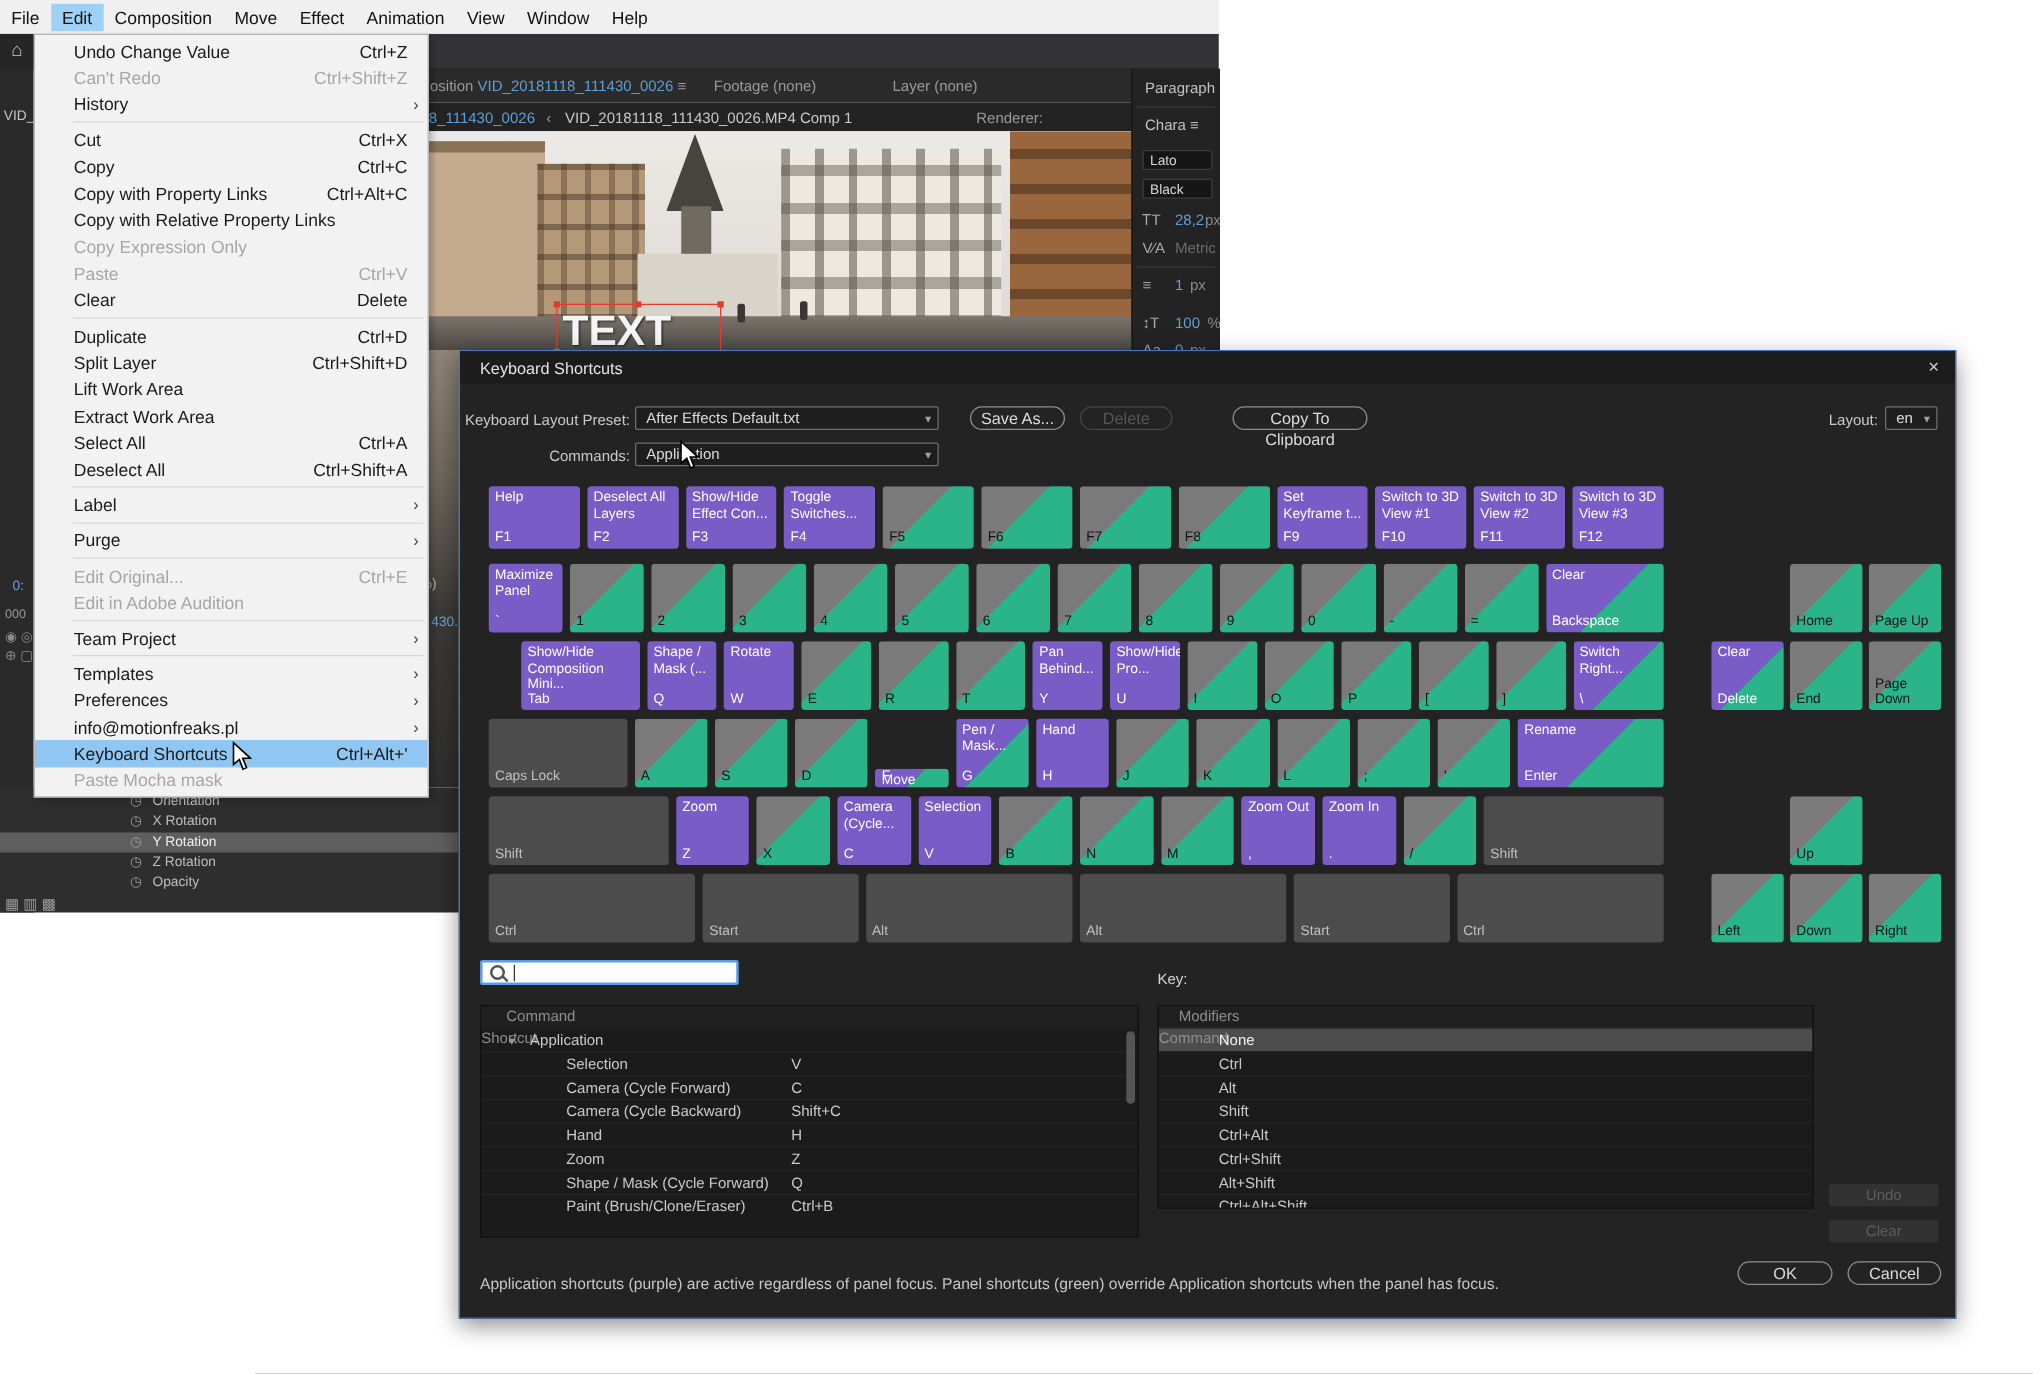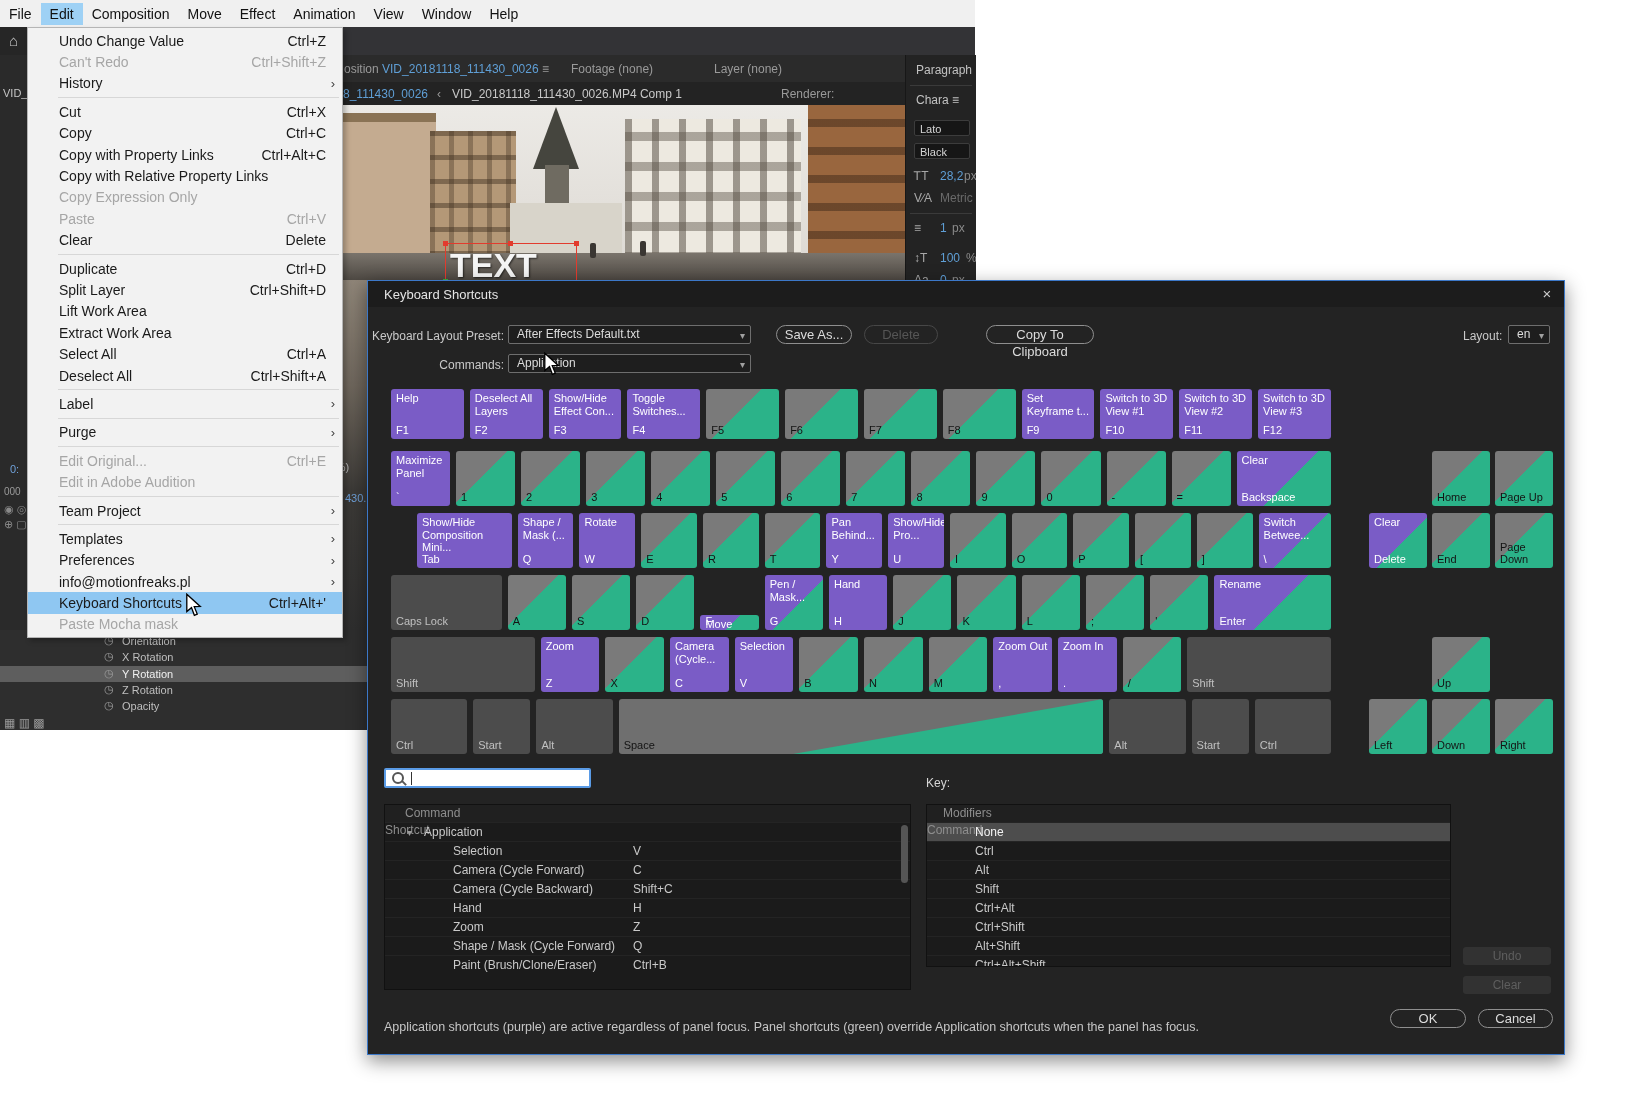--- a/index.html
+++ b/index.html
@@ -480,7 +480,7 @@
           <span class="cap">]</span>
         </div>
         <div class="key both" style="flex: 1.3 1 0px;">
-          <span class="cmd">Switch Betwee...</span>
+          <span class="cmd">Switch Right...</span>
           <span class="cap">\</span>
         </div>
       </div>

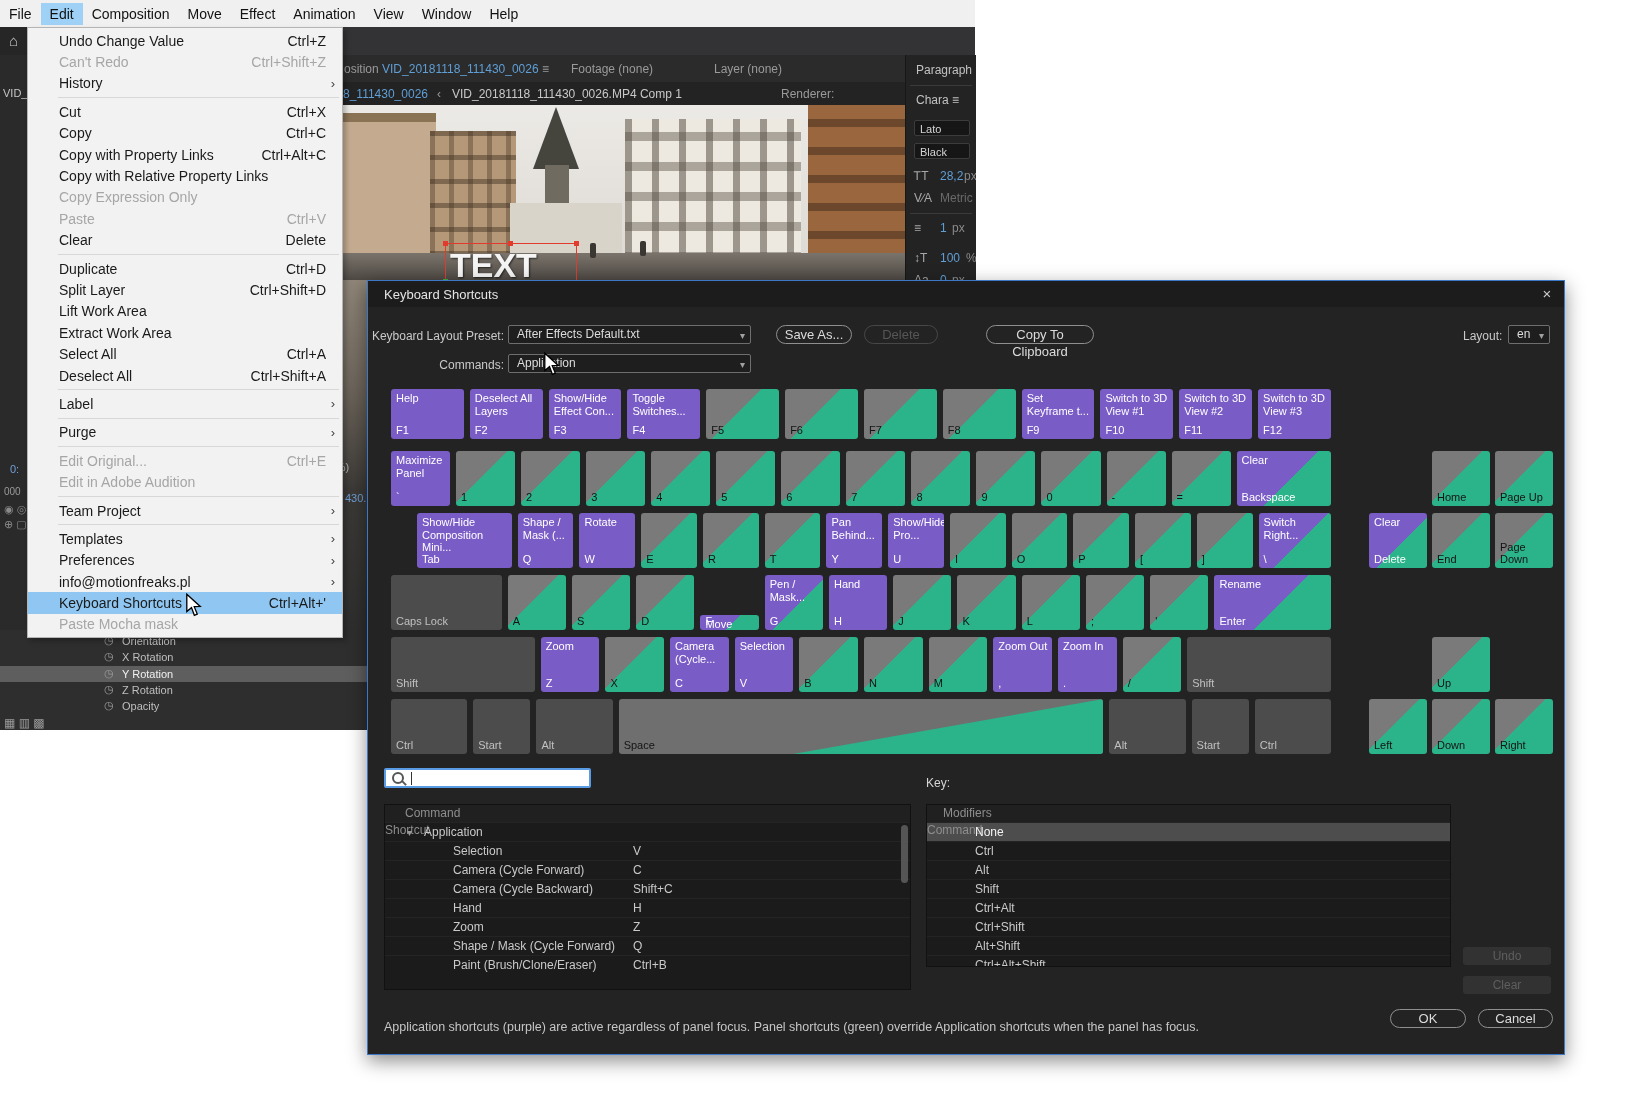--- a/index.html
+++ b/index.html
@@ -582,9 +582,6 @@
         <div class="key mod" style="flex: 1.4 1 0px;">
           <span class="cap">Alt</span>
         </div>
-        <div class="key space" style="flex: 8.9 1 0px;">
-          <span class="cap">Space</span>
-        </div>
         <div class="key mod" style="flex: 1.4 1 0px;">
           <span class="cap">Alt</span>
         </div>

